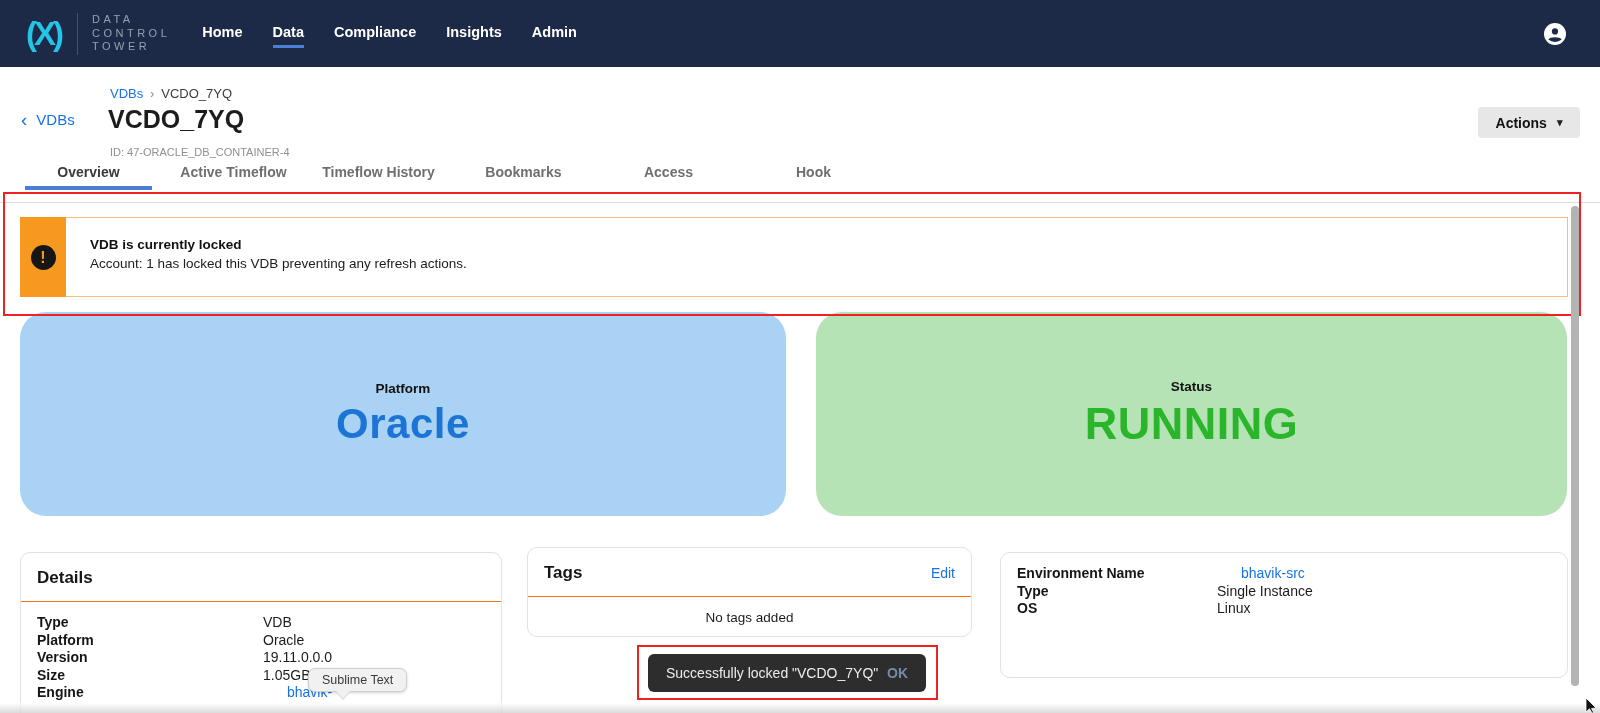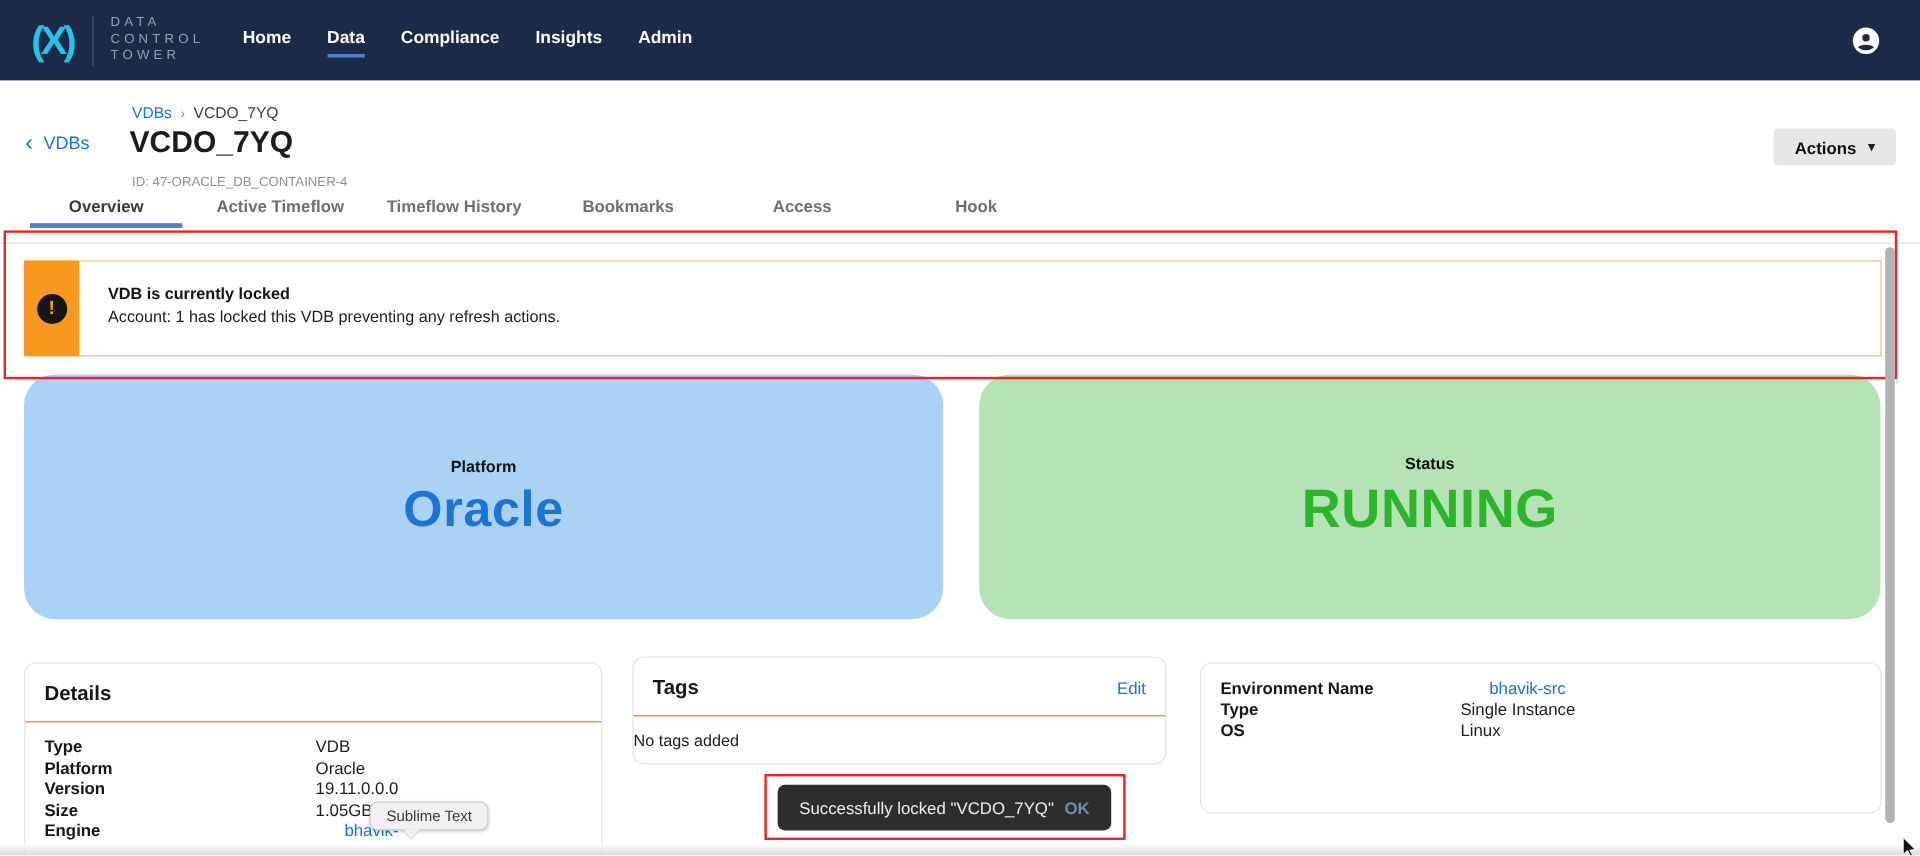--- a/index.html
+++ b/index.html
@@ -82,7 +82,7 @@
   .panel-details .row-label { width:226px; }
   .panel-env .row-label { width:200px; }
   .val-link { color: var(--link-blue, #1673e6); text-decoration:none;padding-left:24px; }
-  .tags-empty { padding-top:13px; font-size:13.5px; color:#1c1c1c; }
+  .tags-empty { text-align:center; padding-top:13px; font-size:13.5px; color:#1c1c1c; }
 
   
   .toast {

